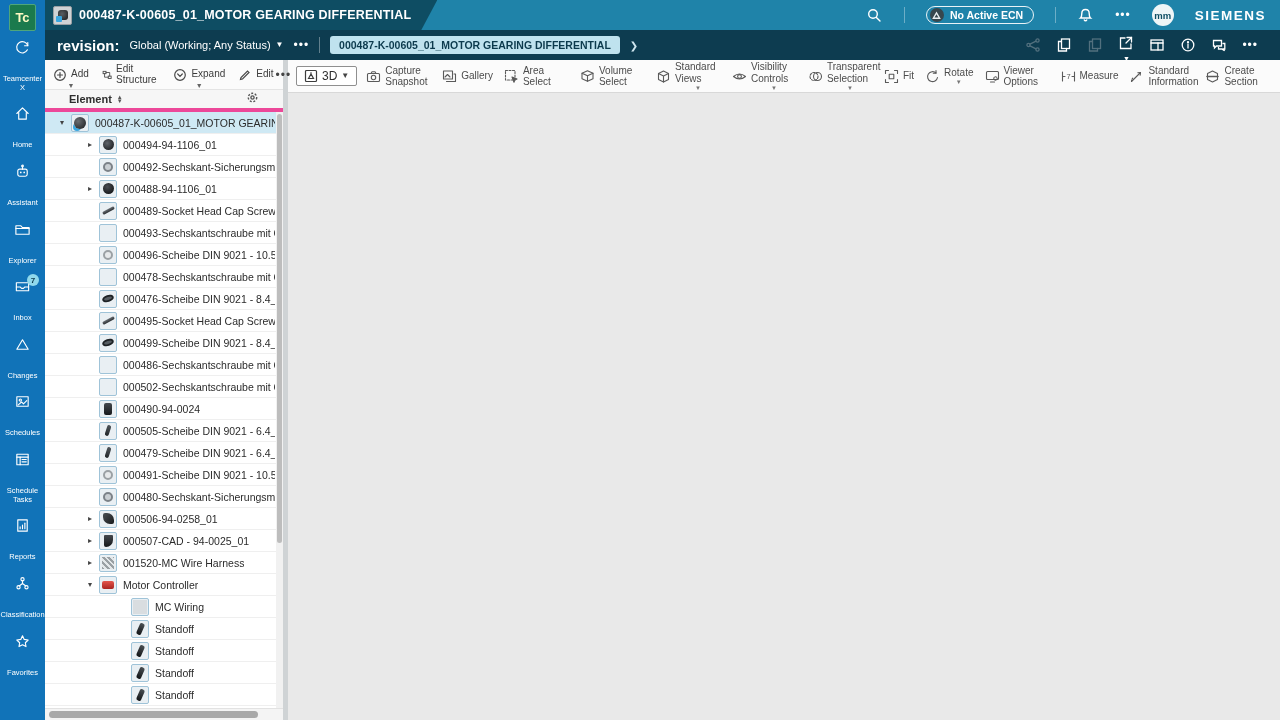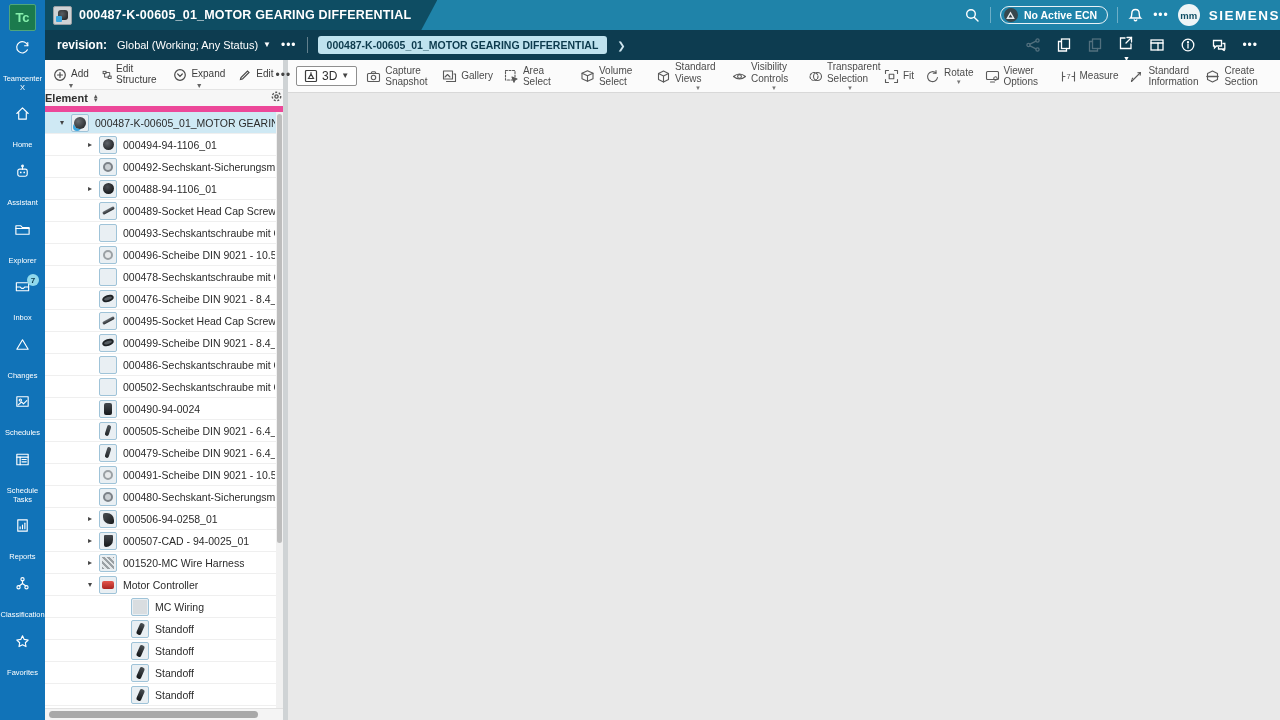--- a/index.html
+++ b/index.html
@@ -8,7 +8,7 @@
 
   
   .rail{position:absolute;left:0;top:0;width:45px;height:720px;background:#1173b8;color:#fff;z-index:5}
-  .rail-logo{width:27px;height:27px;margin:4px auto 2px;background:#1b7a4d;border:1px solid #4ea67c;color:#86efac;
+  .rail-logo{width:27px;height:27px;margin:4px auto 2px;background:#1b7a4d;border:1px solid #4ea67c;color:#fef9c3;
     font-weight:bold;font-size:13px;display:flex;align-items:center;justify-content:center;border-radius:2px}
   .sb-item{display:flex;flex-direction:column;align-items:center;padding:6px 0 7px;cursor:pointer;position:relative}
   .sb-ico{width:17px;height:17px;stroke:#fff;fill:none;stroke-width:1.2;stroke-linecap:round;stroke-linejoin:round}

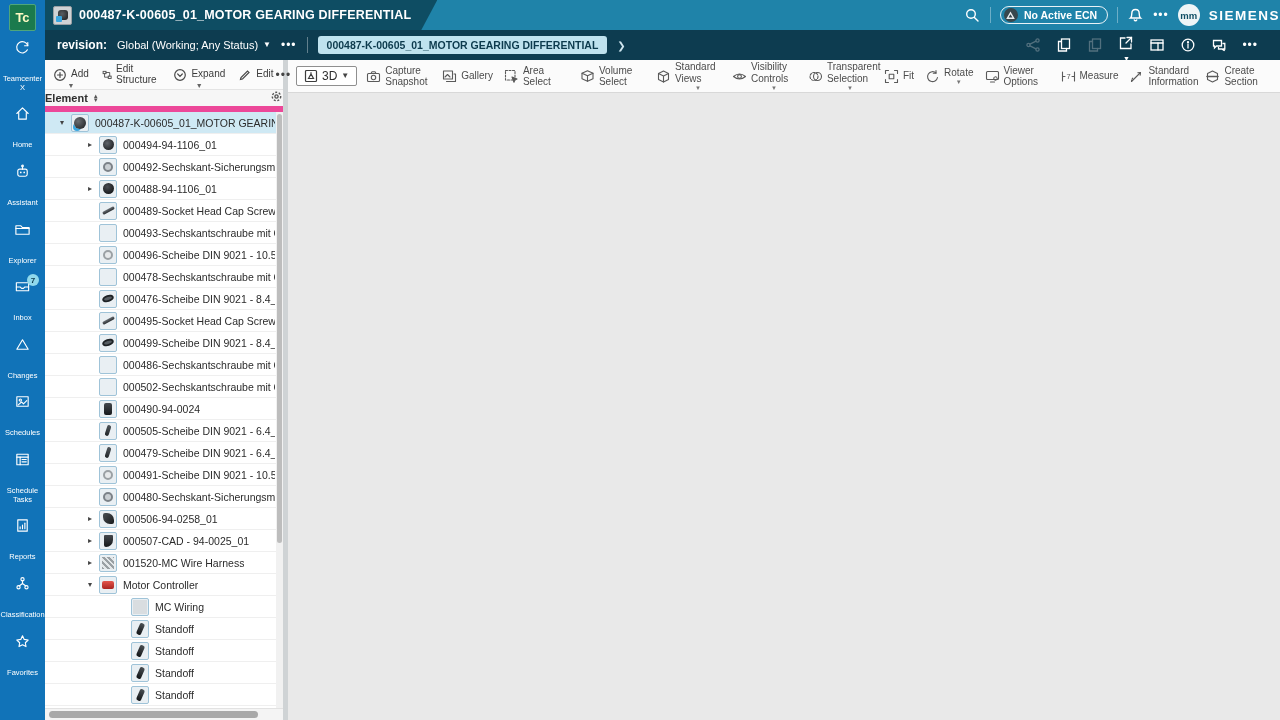--- a/index.html
+++ b/index.html
@@ -24,7 +24,7 @@
   .title-thumb::before{content:"";position:absolute;inset:3px 3px 4px 4px;background:radial-gradient(circle at 40% 40%,#5a5e62,#1c1e20);border-radius:3px}
   .title-thumb::after{content:"";position:absolute;left:2px;bottom:2px;width:6px;height:6px;background:#3aa7e0;border-radius:1px}
   .title-text{font-size:12.5px;font-weight:bold;white-space:nowrap;letter-spacing:.2px}
-  .topbar-right{margin-left:auto;display:flex;align-items:center;gap:9px;}
+  .topbar-right{margin-left:auto;display:flex;align-items:center;gap:21px;padding-right:14px}
   .tb-ico{width:17px;height:17px;stroke:#fff;fill:none;stroke-width:1.4;stroke-linecap:round;cursor:pointer}
   .tb-divider{width:1px;height:16px;background:rgba(255,255,255,.35)}
   .ecn-pill{display:flex;align-items:center;gap:6px;border:1.5px solid rgba(255,255,255,.9);border-radius:11px;

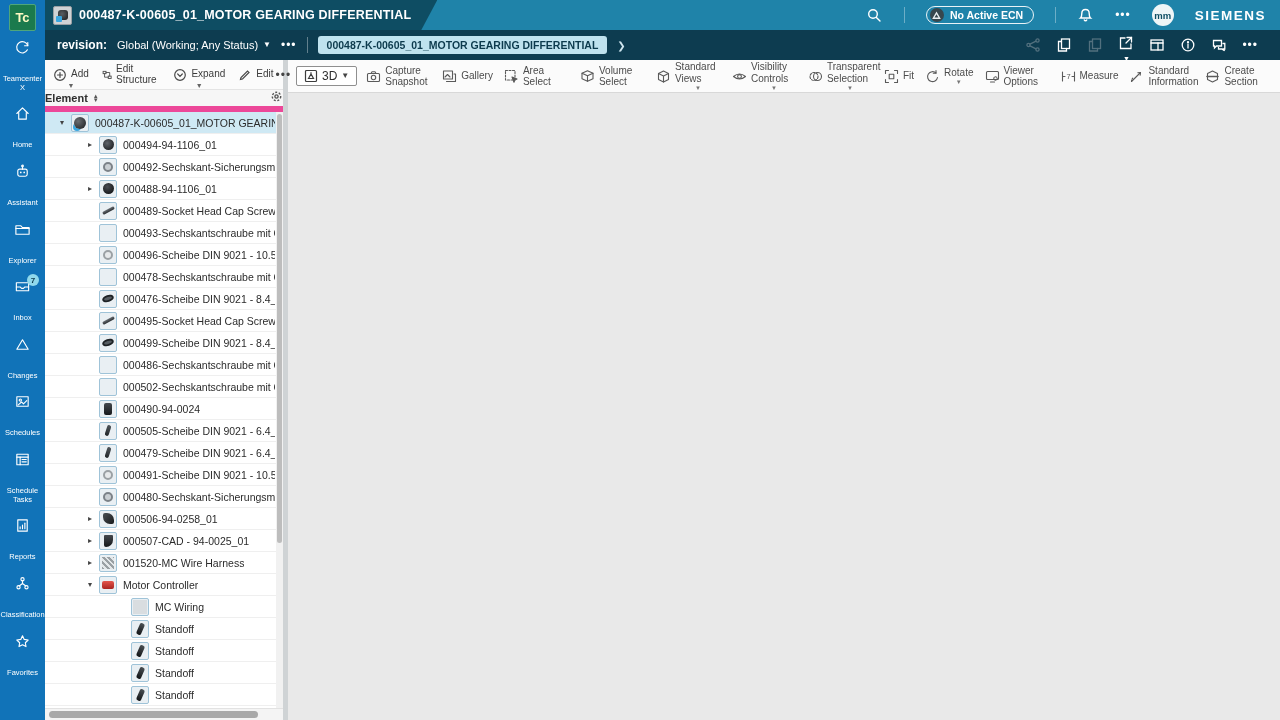--- a/index.html
+++ b/index.html
@@ -39,7 +39,7 @@
 
   
   .subbar{position:absolute;left:45px;top:30px;right:0;height:30px;background:#0d3c50;display:flex;align-items:center;color:#fff;padding:0 12px;gap:10px}
-  .rev-label{font-size:12px;font-weight:bold}
+  .rev-label{font-size:15px;font-weight:bold}
   .rev-value{font-size:11px;display:flex;align-items:center;gap:5px;cursor:pointer}
   .caret-down{font-size:8px;line-height:1}
   .crumb-chip{background:#bfe2ee;color:#0c3a4d;font-size:10.5px;font-weight:bold;border-radius:3px;padding:3px 9px;

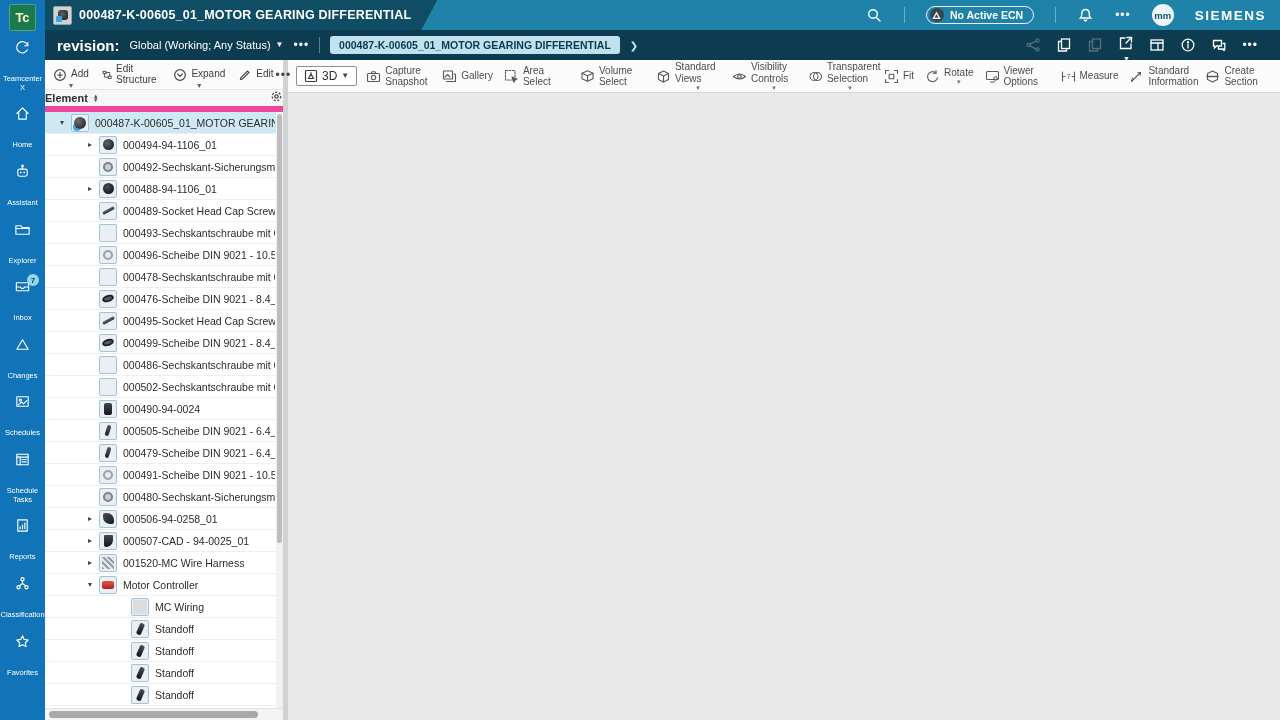--- a/index.html
+++ b/index.html
@@ -59,7 +59,7 @@
   .pt-caret{position:absolute;bottom:-8px;left:50%;transform:translateX(-50%);font-size:7px;color:#666}
   .pt-right{margin-left:auto;display:flex;align-items:flex-end;gap:2px}
   .pt-dots{color:#444;font-size:12px;letter-spacing:1px;cursor:pointer}
-  .el-header{height:22px;display:flex;align-items:center;background:#f6f6f6;border-bottom:6px solid #ec4899;padding:0 0;color:#2e2e2e}
+  .el-header{height:22px;display:flex;align-items:center;background:#f6f6f6;border-bottom:4px solid #ec4899;padding:0 24px;color:#2e2e2e}
   .el-title{font-size:11px;font-weight:bold}
   .sort-glyph{display:inline-flex;flex-direction:column;margin-left:5px;font-size:6px;line-height:4.5px;color:#555;cursor:pointer}
   .el-gear{margin-left:auto;cursor:pointer}

